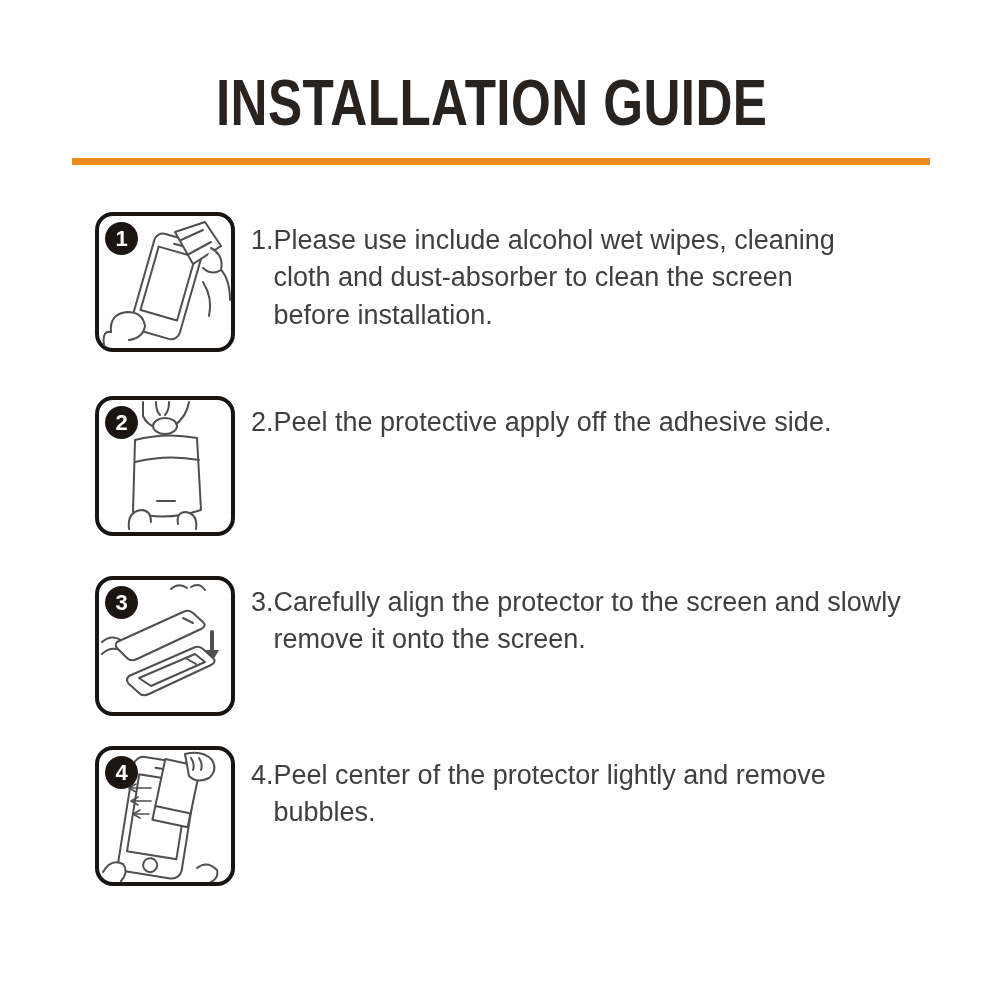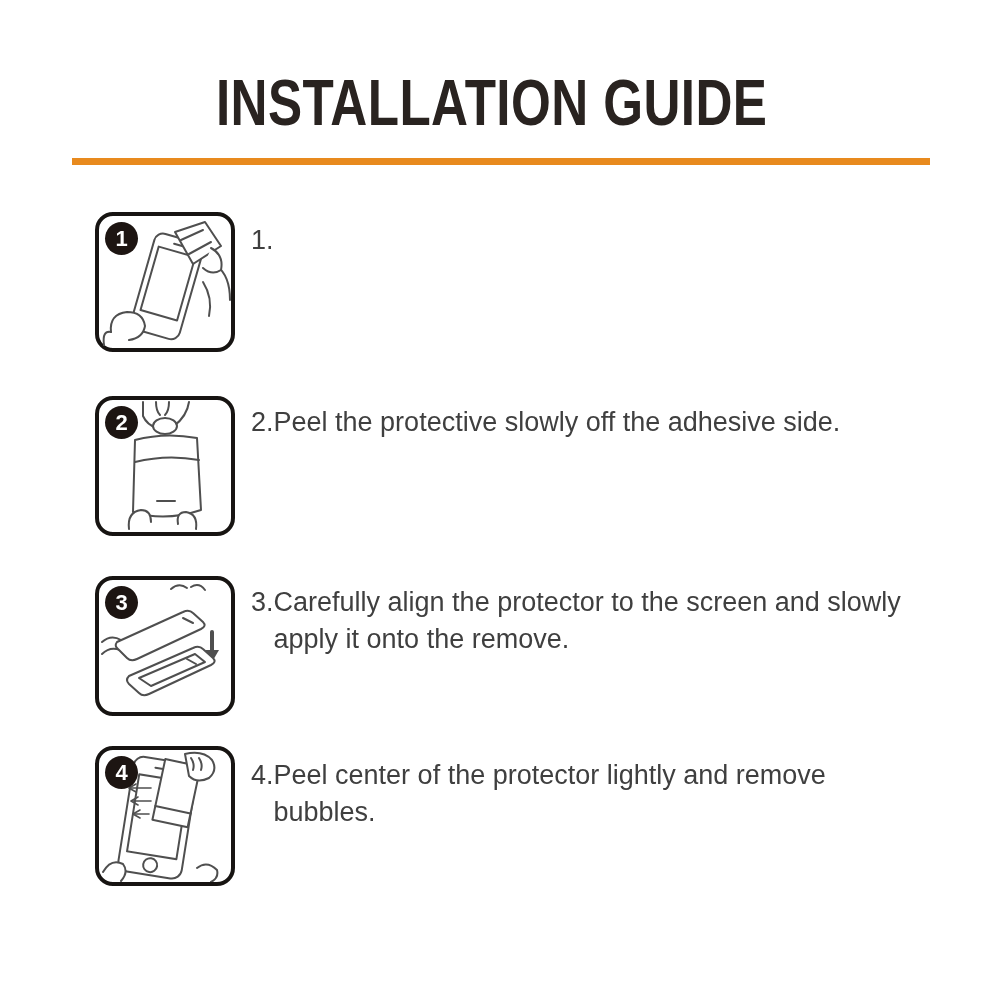--- a/index.html
+++ b/index.html
@@ -111,6 +111,9 @@
   </div>
   <div class="step-text">
     <span class="step-num">1.</span>
+    <span class="step-body">Please use include alcohol wet wipes, cleaning
+cloth and dust-absorber to clean the screen
+before installation.</span>
   </div>
 </div>
 

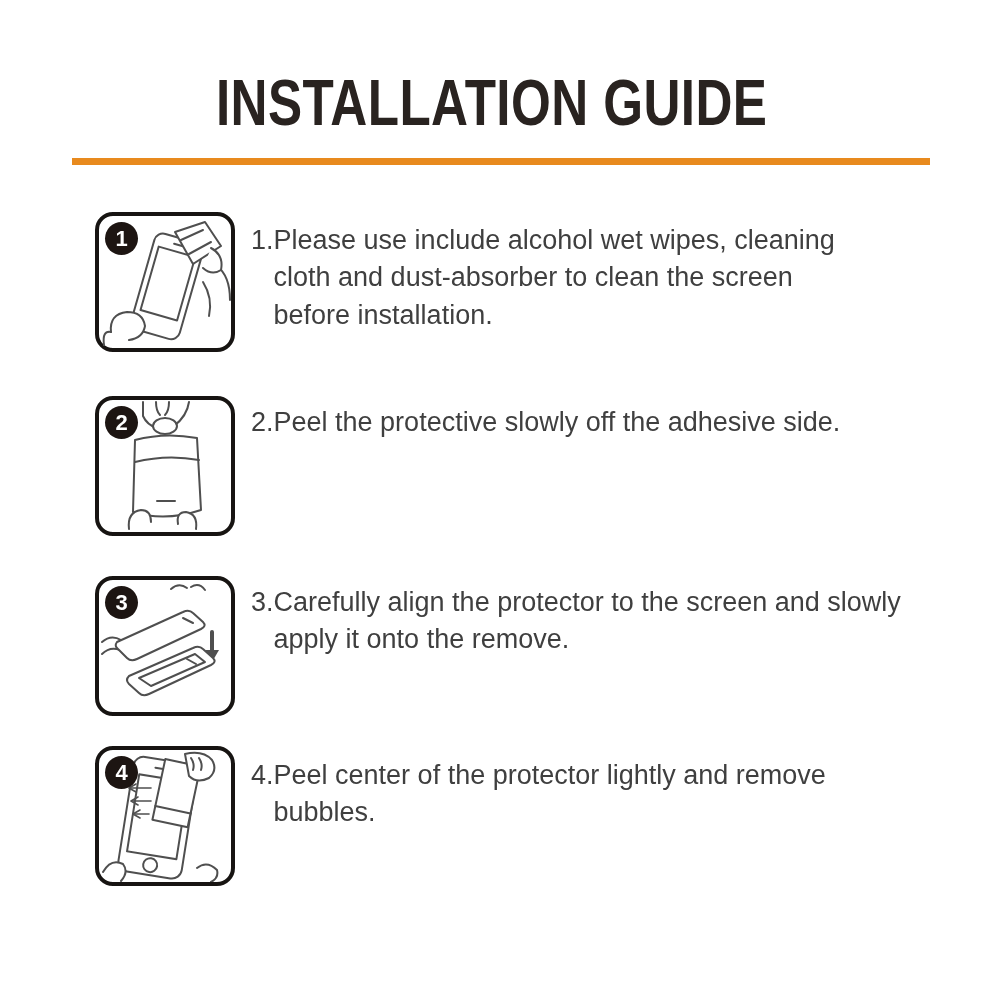--- a/index.html
+++ b/index.html
@@ -137,7 +137,7 @@
   </div>
   <div class="step-text">
     <span class="step-num">2.</span>
-    <span class="step-body">Peel the protective slowly off the adhesive side.</span>
+    <span class="step-body">Peel the protective apply off the adhesive side.</span>
   </div>
 </div>
 

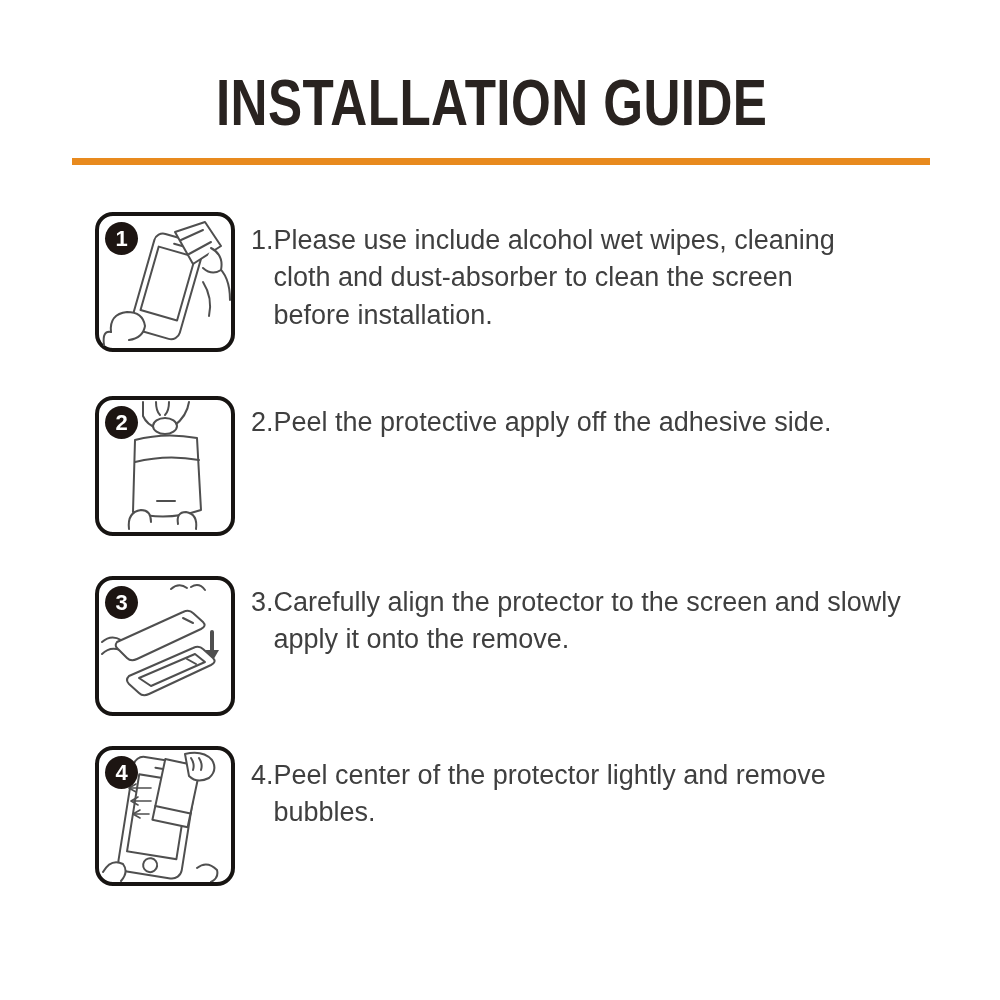--- a/index.html
+++ b/index.html
@@ -163,7 +163,7 @@
   <div class="step-text">
     <span class="step-num">3.</span>
     <span class="step-body">Carefully align the protector to the screen and slowly
-apply it onto the remove.</span>
+remove it onto the screen.</span>
   </div>
 </div>
 

